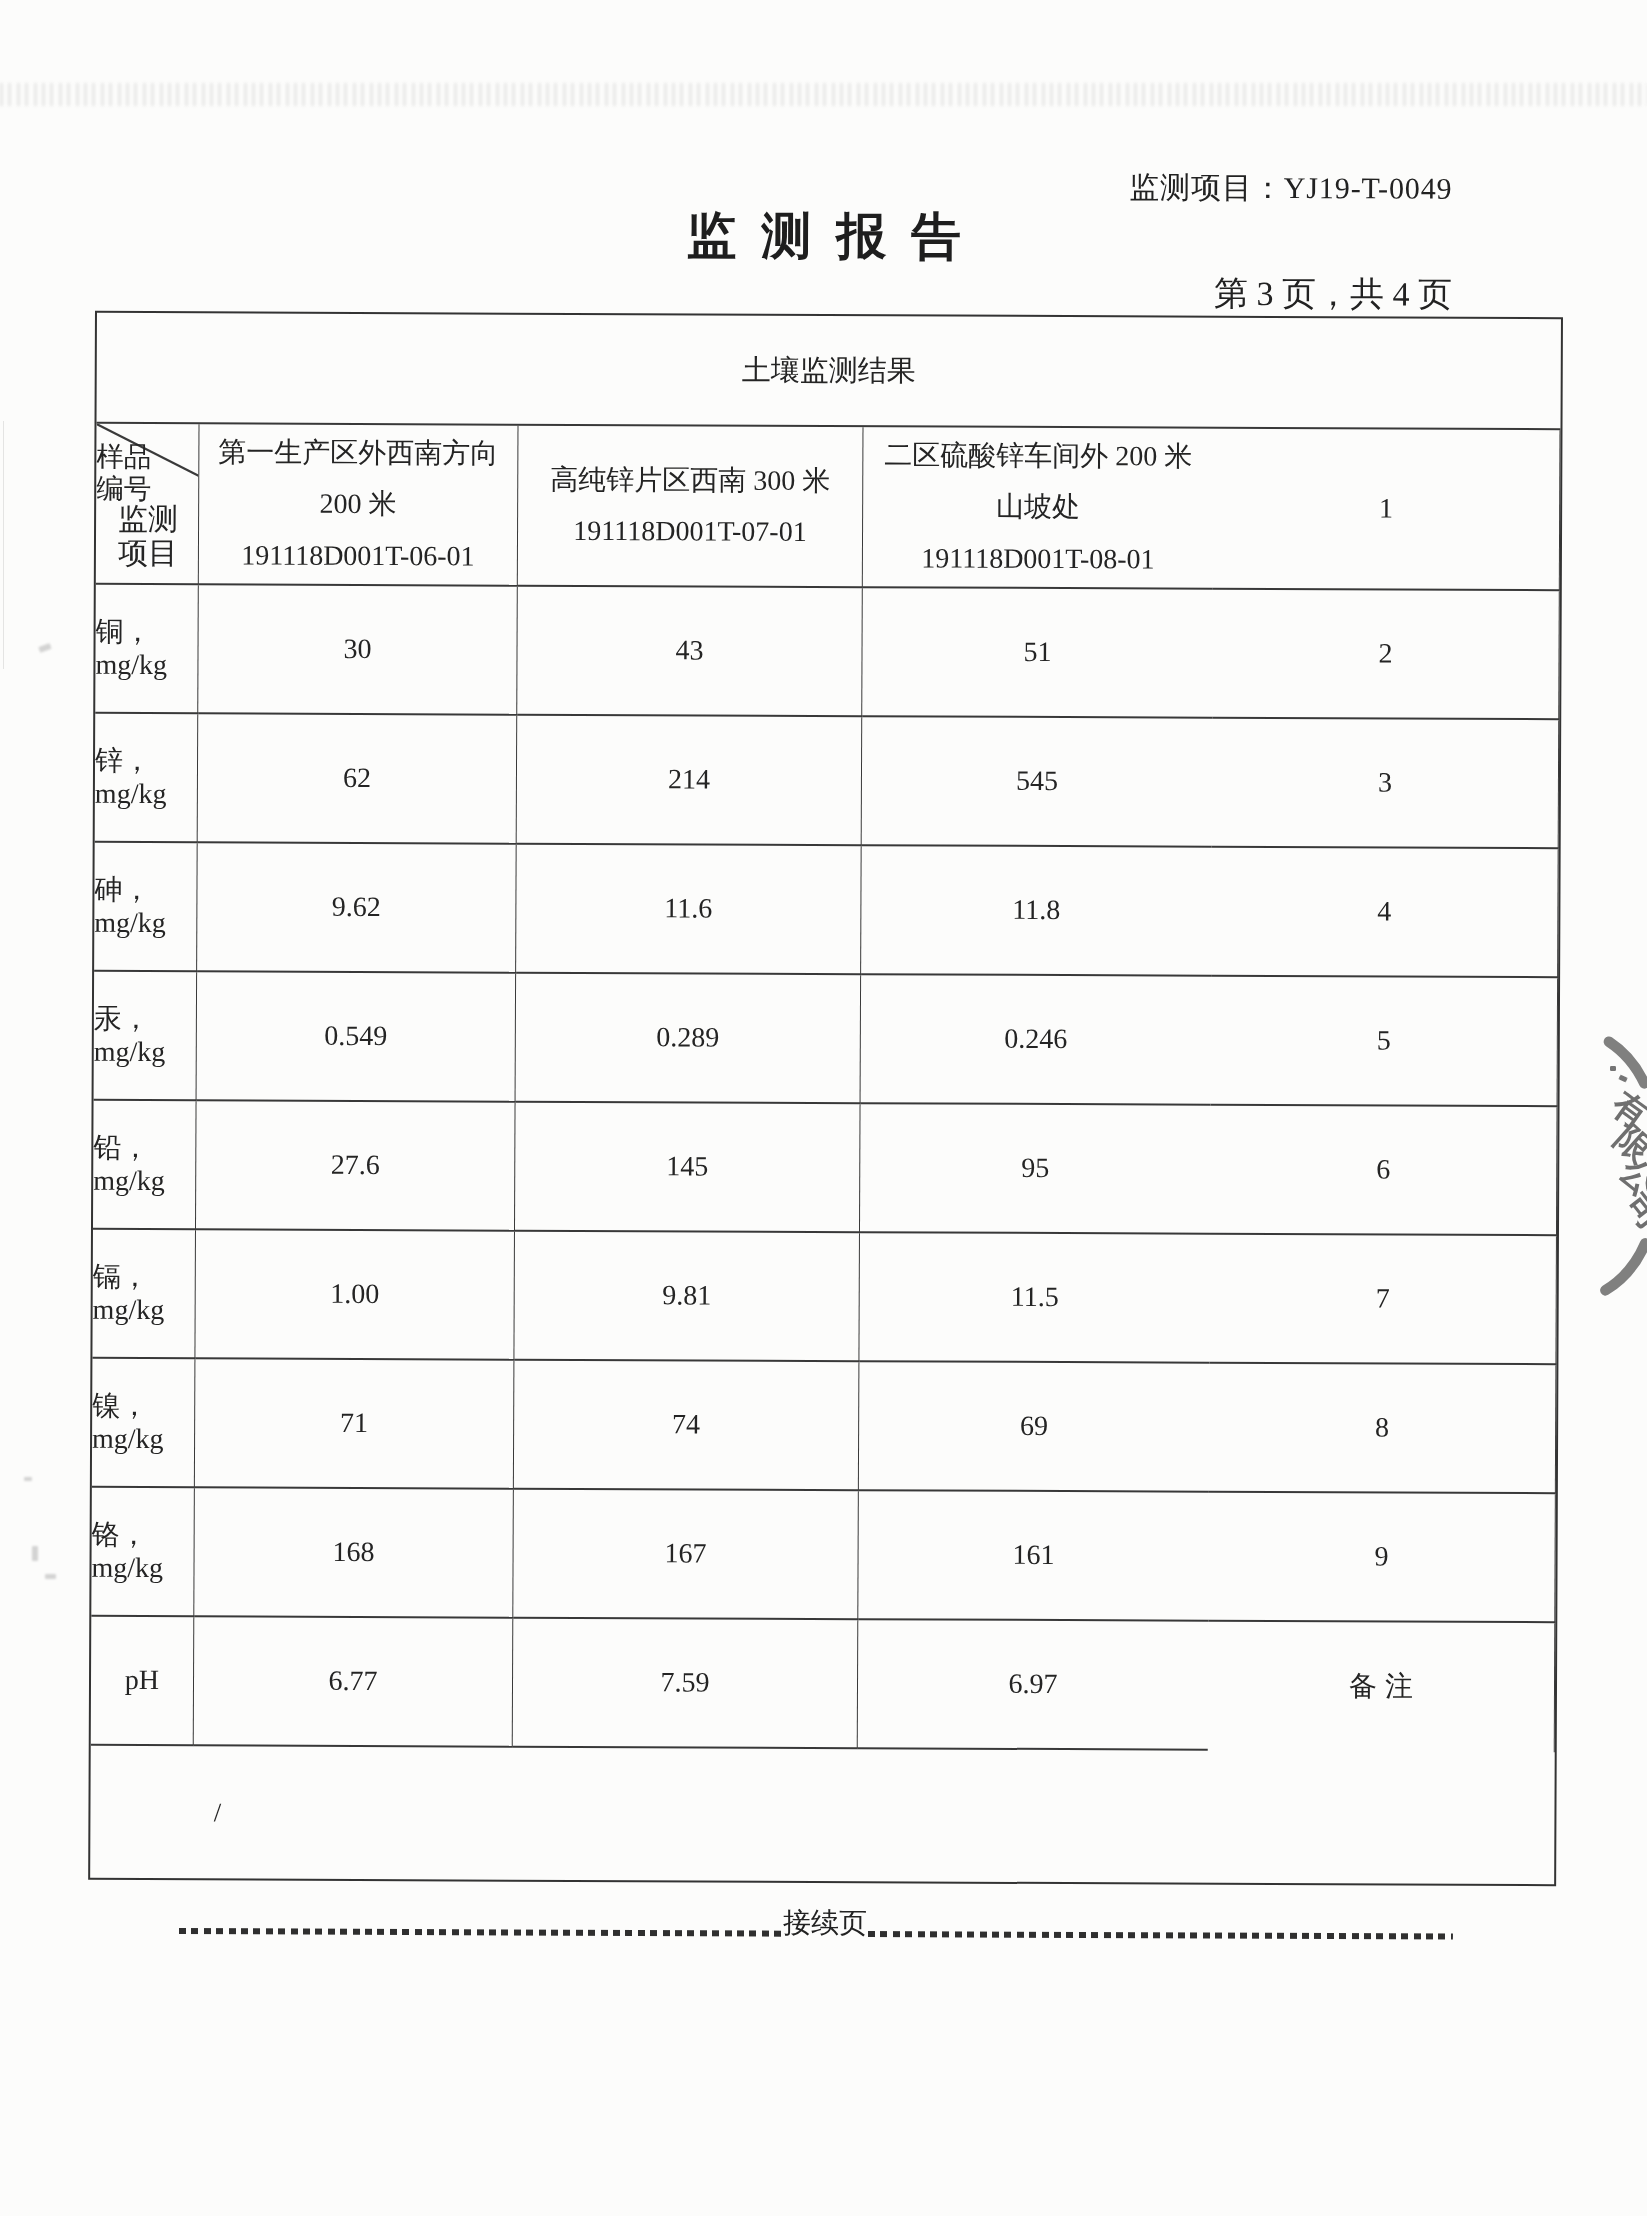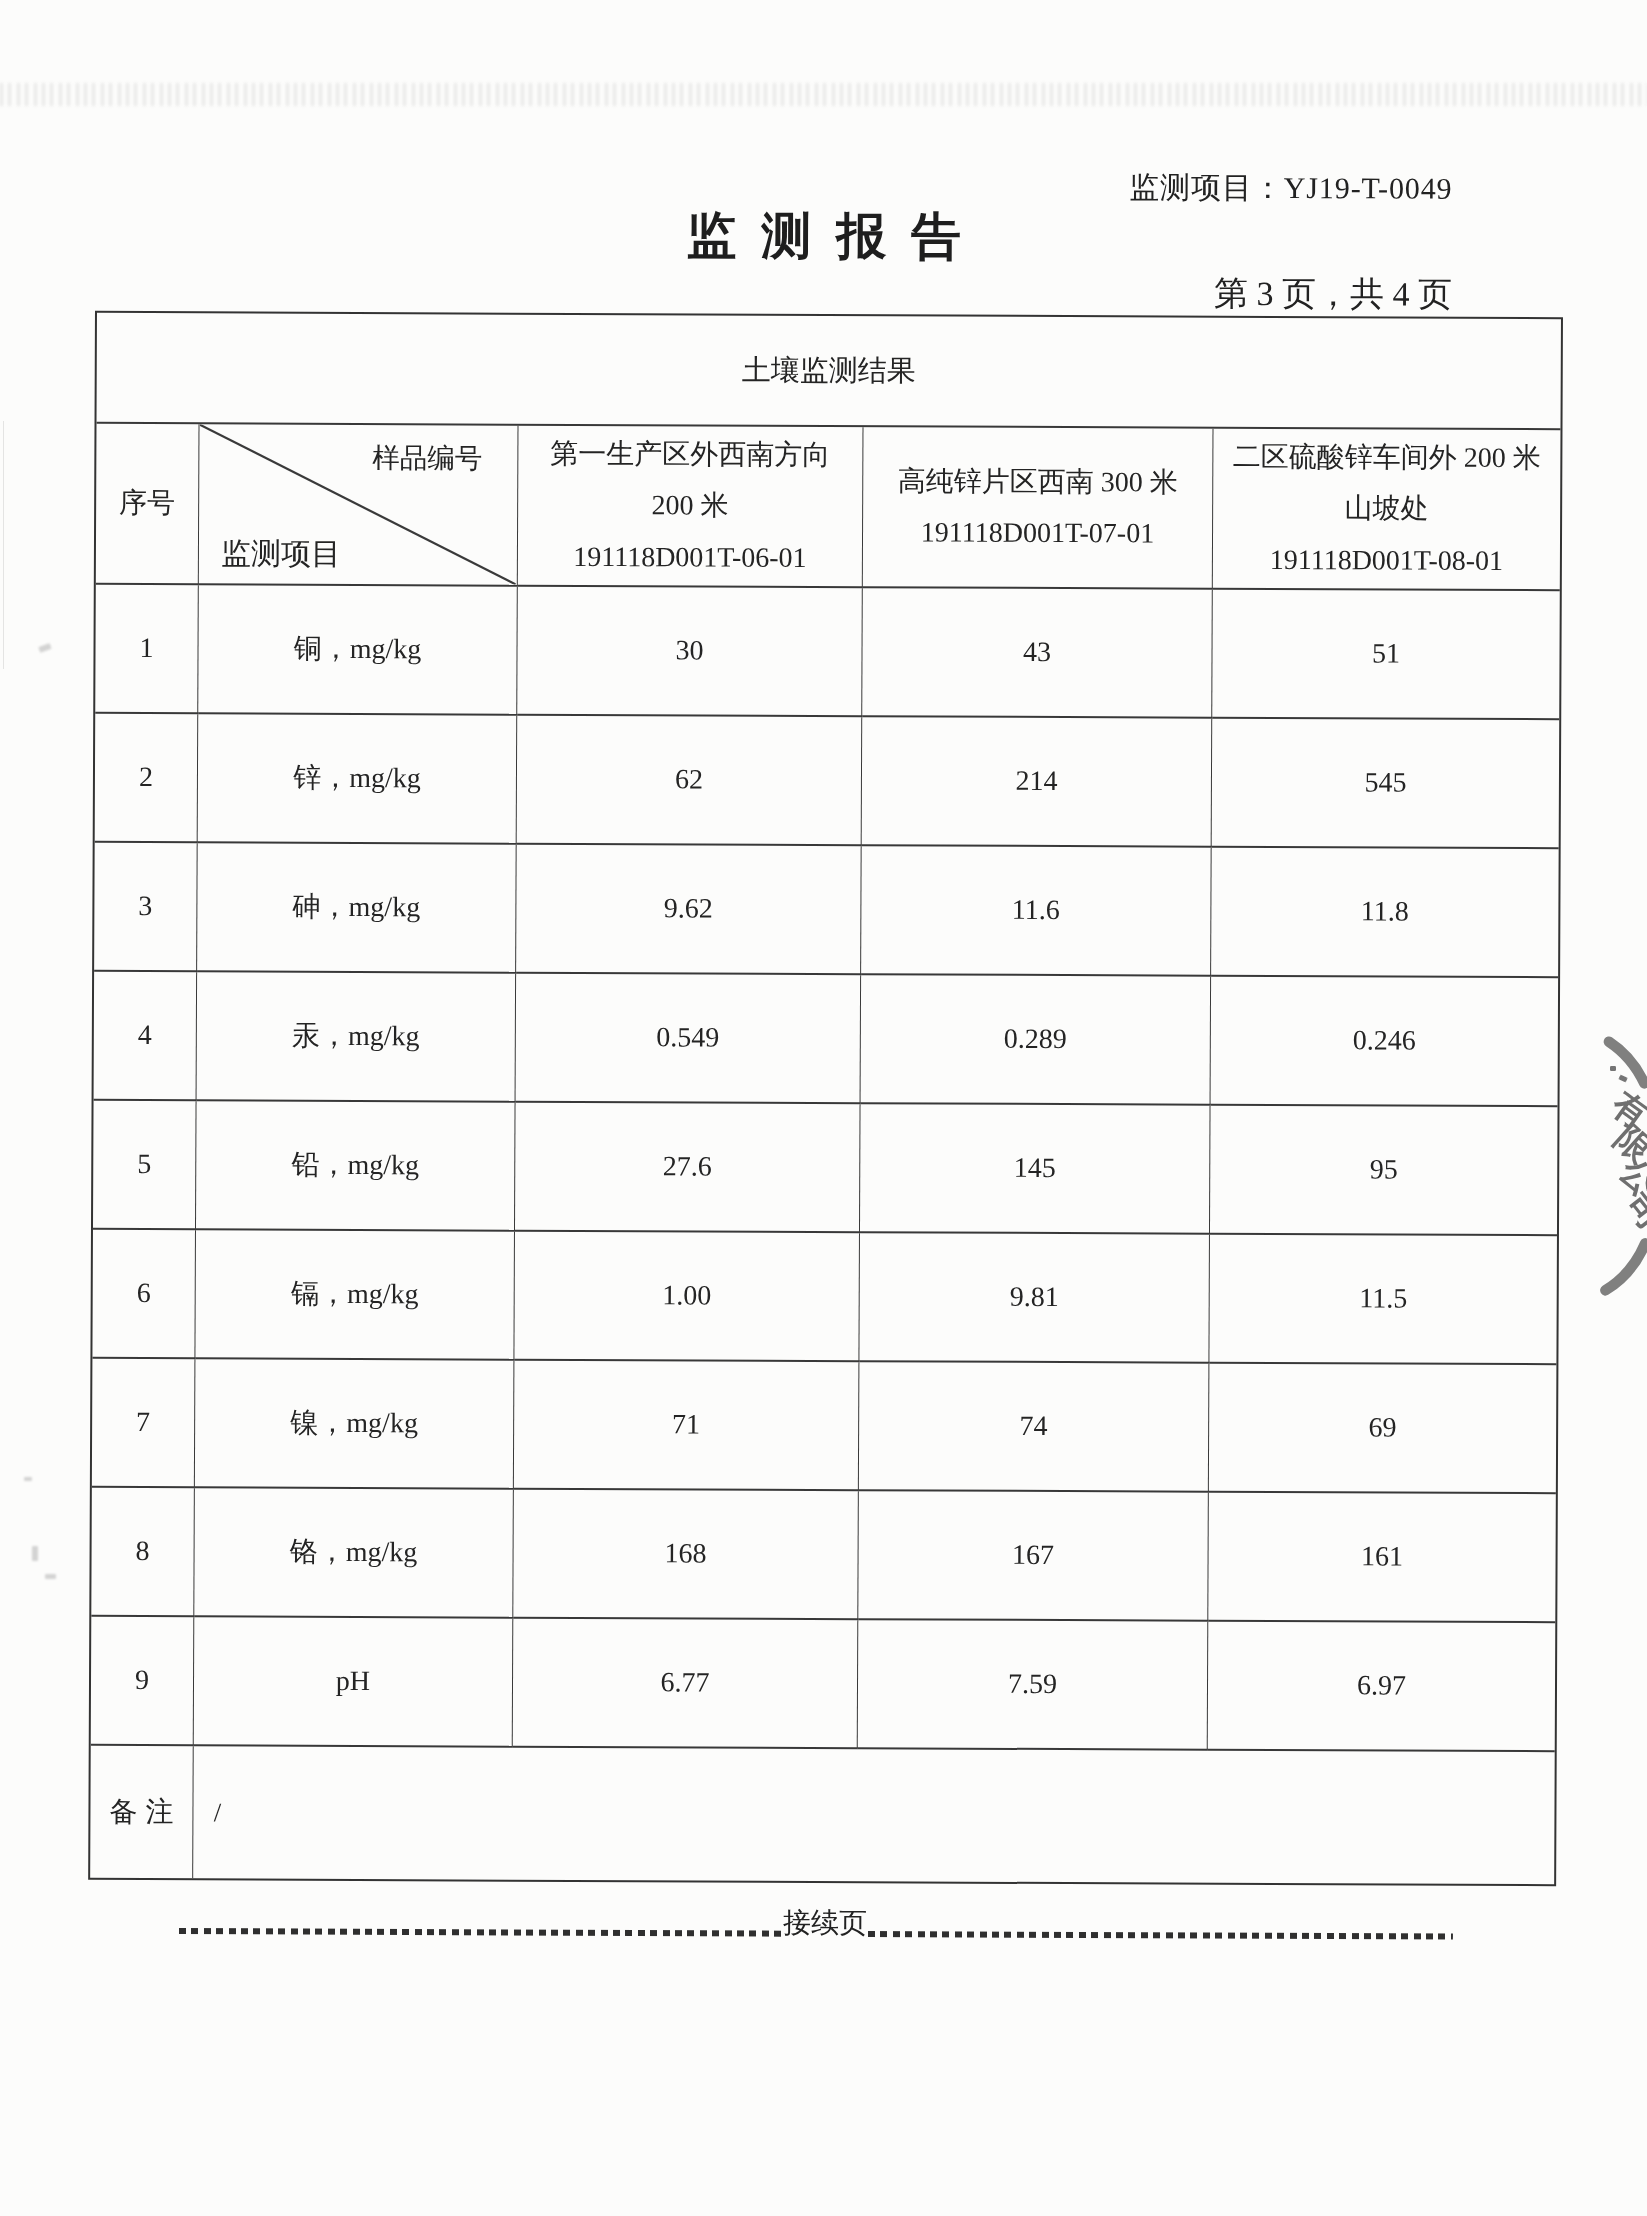--- a/index.html
+++ b/index.html
@@ -115,7 +115,6 @@
 
       <div class="c noR tbl-title">土壤监测结果</div>
 
-      <div class="c">序号</div>
       <div class="c diag">
         <svg width="317" height="159" viewBox="0 0 716 358">
           <line x1="0" y1="0" x2="716" y2="358" stroke="#3a3a3a" stroke-width="5"></line>

